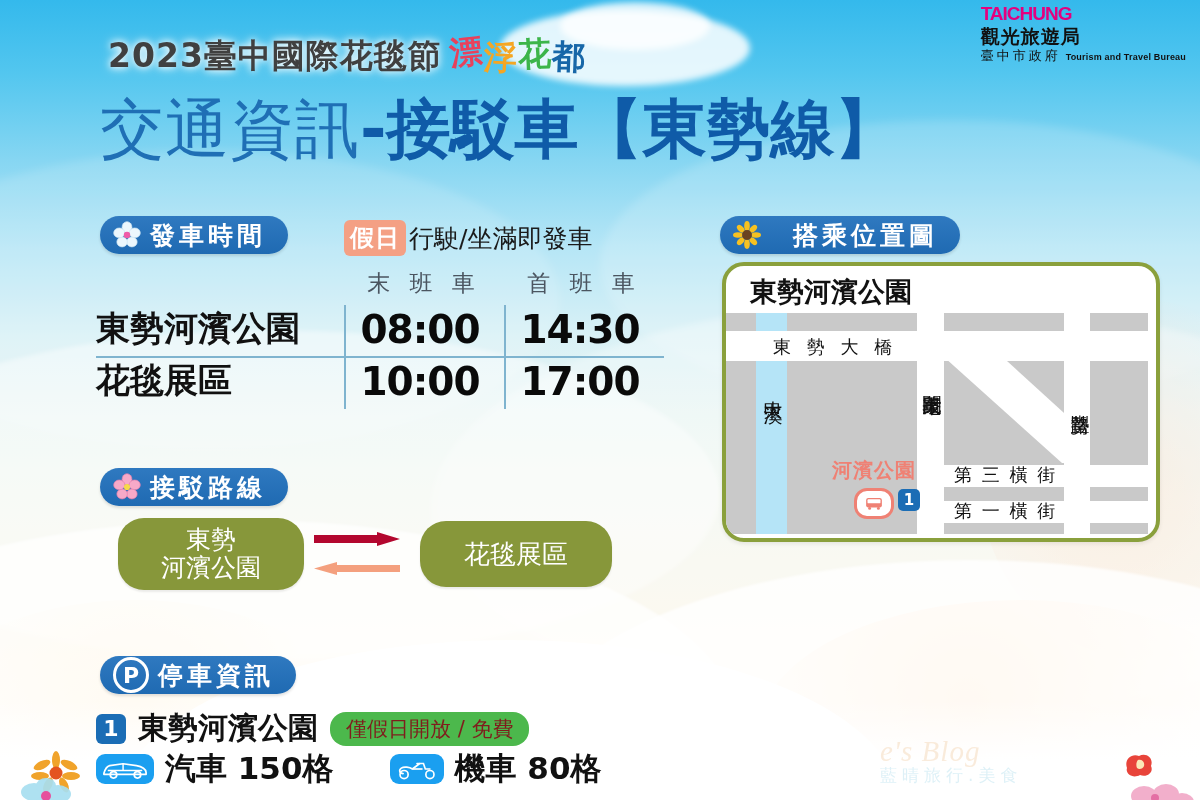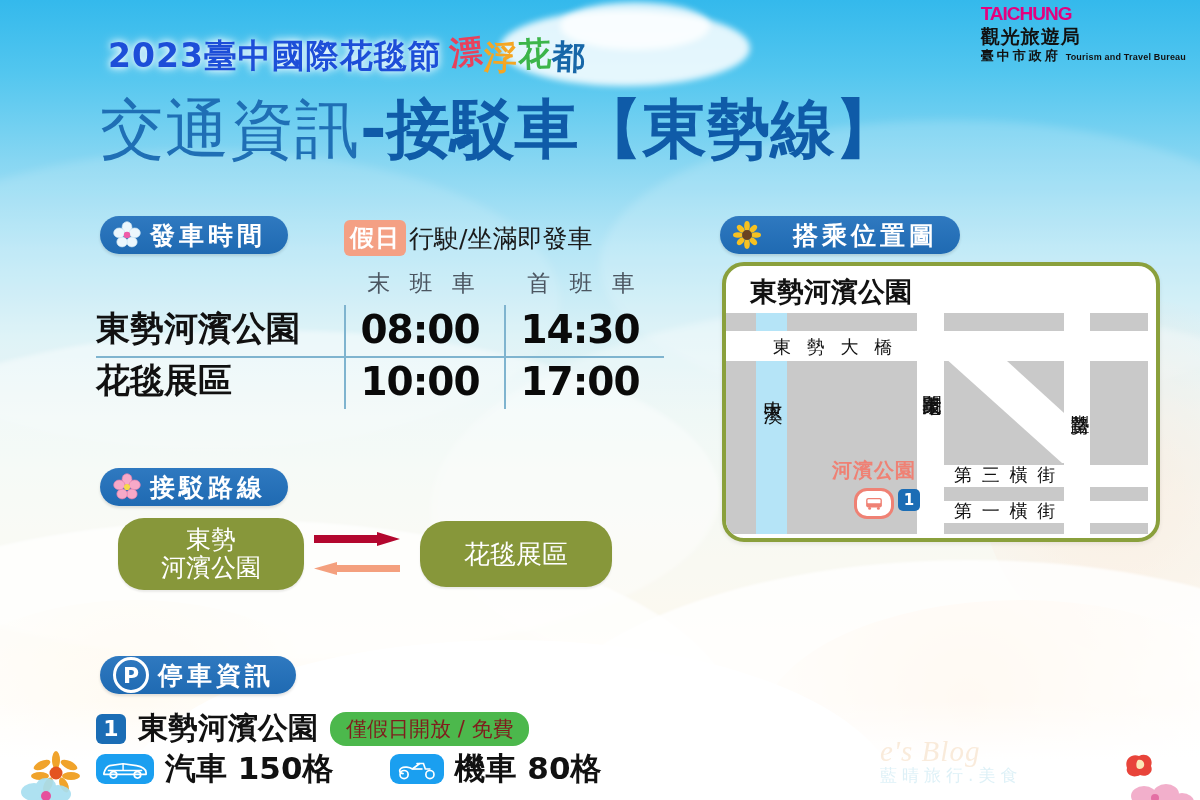--- a/index.html
+++ b/index.html
@@ -49,7 +49,7 @@
      background:rgba(255,255,255,.8);filter:blur(3px);}
   .event-title{position:absolute;left:108px;top:34px;display:flex;align-items:center;
      font-size:35px;font-weight:bold;letter-spacing:1px;white-space:nowrap;}
-  .ev-main{color:#1d4ed8;text-shadow:0 0 7px rgba(255,255,255,.95),0 0 12px rgba(255,255,255,.8);
+  .ev-main{color:#404040;text-shadow:0 0 7px rgba(255,255,255,.95),0 0 12px rgba(255,255,255,.8);
      font-family:"DejaVu Sans",sans-serif;font-size:33px;}
   .ev-sub{margin-left:8px;font-size:33px;font-family:"DejaVu Sans",sans-serif;font-weight:bold;}
   .ev-sub span{display:inline-block;}

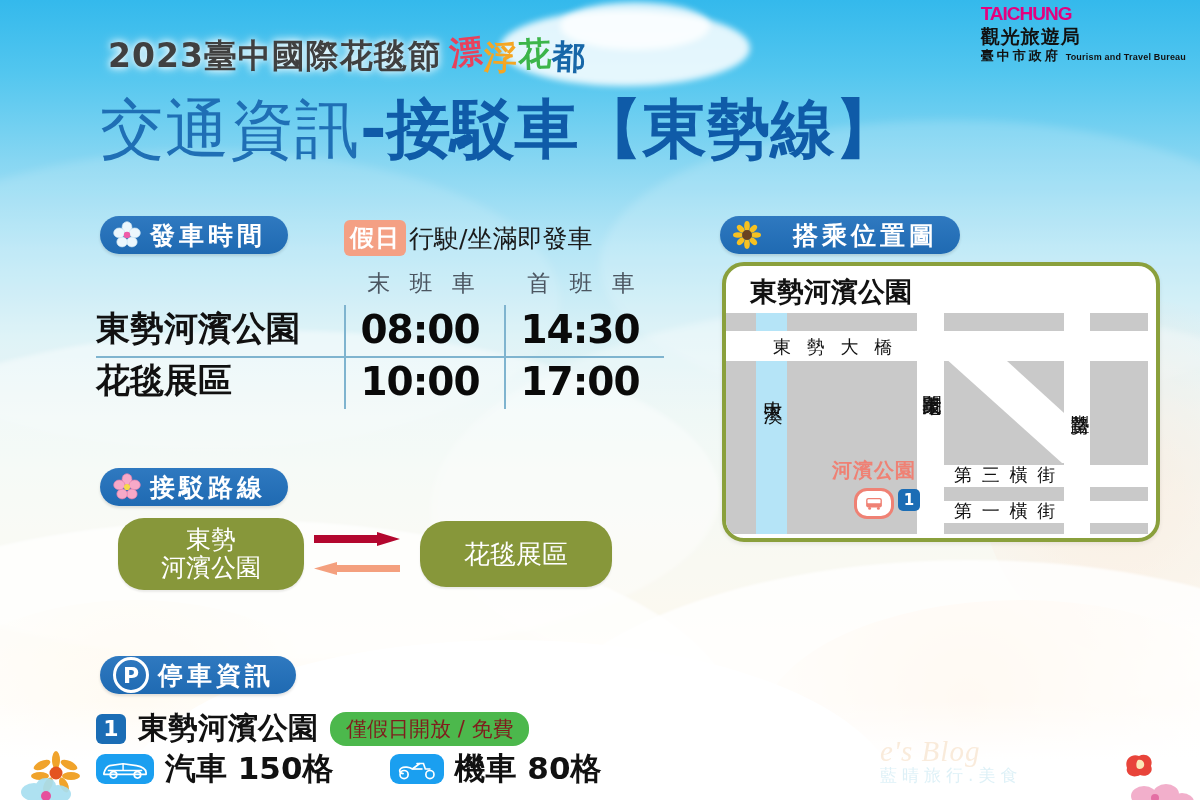--- a/index.html
+++ b/index.html
@@ -39,7 +39,7 @@
   .logo-tc{font-weight:bold;font-size:19px;letter-spacing:-1px;color:#e4007f;font-family:"Liberation Sans",sans-serif;}
   .logo-cn{font-weight:bold;font-size:19px;color:#111;letter-spacing:1px;}
   .logo-r2{display:flex;align-items:baseline;justify-content:flex-end;gap:5px;margin-top:3px;}
-  .logo-gov{font-size:13px;font-weight:bold;color:#111;letter-spacing:3px;}
+  .logo-gov{font-size:13px;font-weight:normal;color:#111;letter-spacing:3px;}
   .logo-en{font-size:9px;font-weight:bold;color:#111;letter-spacing:.2px;}
 
   

